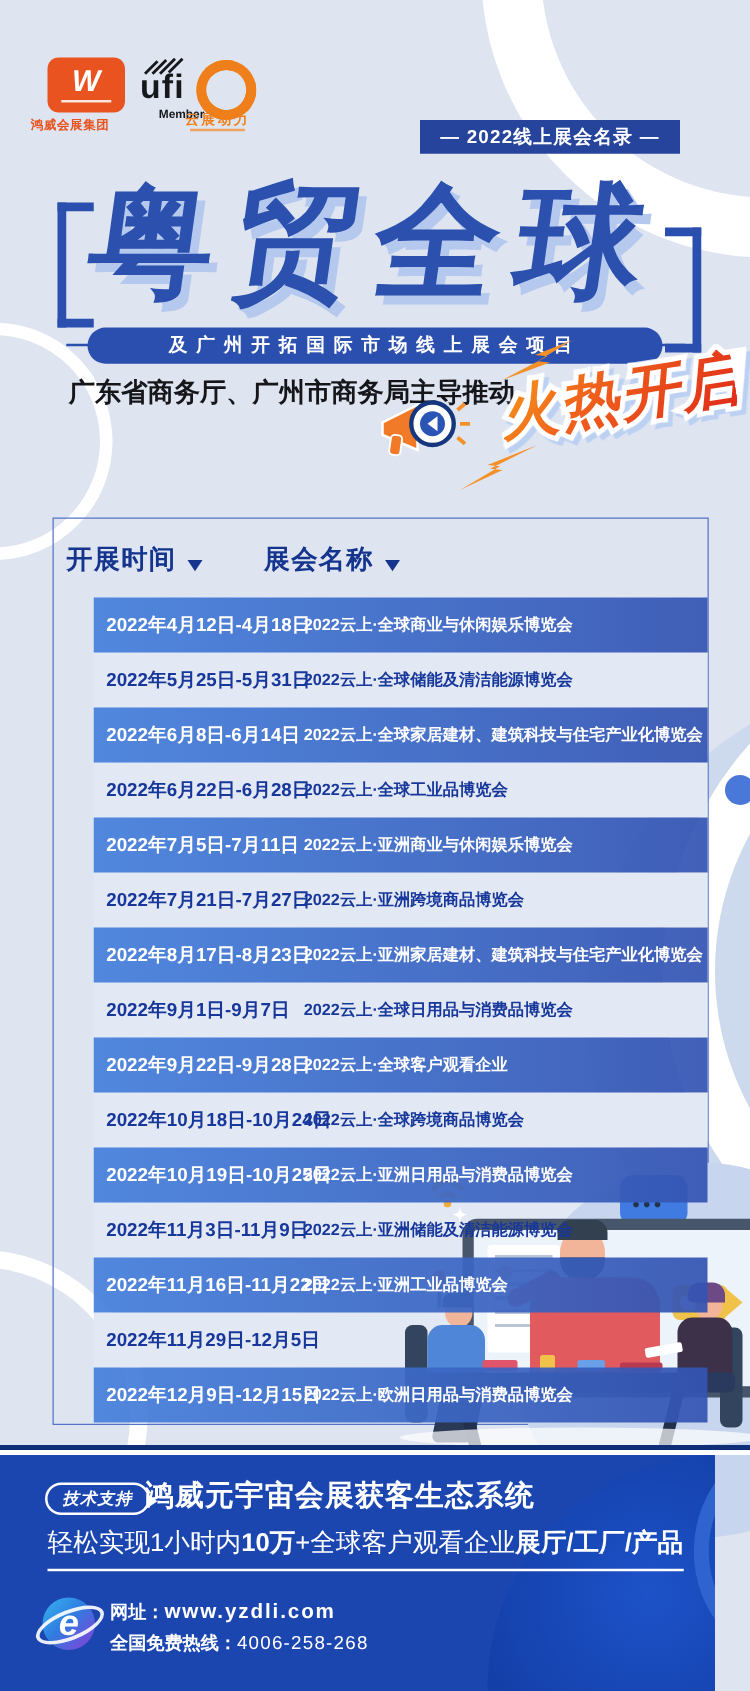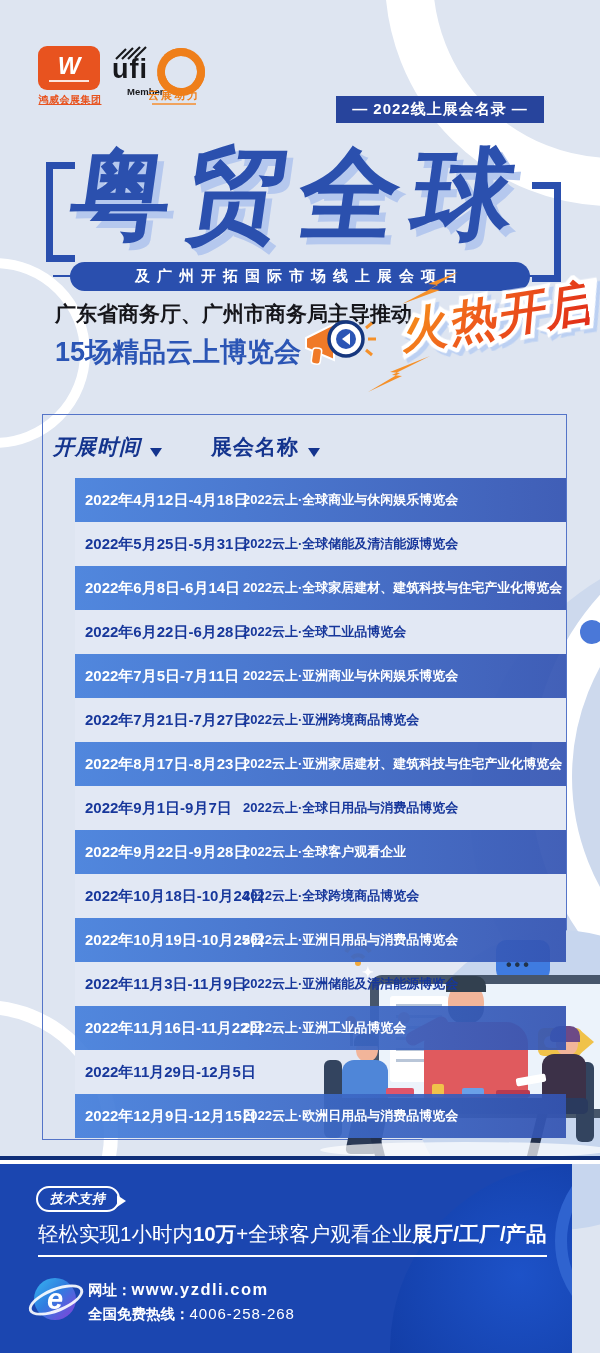--- a/index.html
+++ b/index.html
@@ -14,7 +14,7 @@
              display:flex;align-items:center;justify-content:center;flex-direction:column;}
   .logo1-w{color:#fff;font-weight:900;font-style:italic;font-size:24px;line-height:22px;}
   .logo1-line{width:40px;height:2px;background:rgba(255,255,255,.85);margin-top:3px;}
-  .logo1-cap{left:34px;top:93px;width:72px;text-align:center;color:#e8531f;font-size:10px;font-weight:800;letter-spacing:.5px;text-decoration:underline;}
+  .logo1-cap{left:20px;top:93px;width:72px;text-align:center;color:#e8531f;font-size:10px;font-weight:800;letter-spacing:.5px;}
   .ufi-hatch{left:114px;top:44px;}
   .ufi-main{left:112px;top:54px;font-size:27px;font-weight:700;color:#17181c;letter-spacing:1px;}
   .ufi-sub{left:113px;top:86px;font-size:9.5px;font-weight:700;color:#17181c;padding-left:14px;}

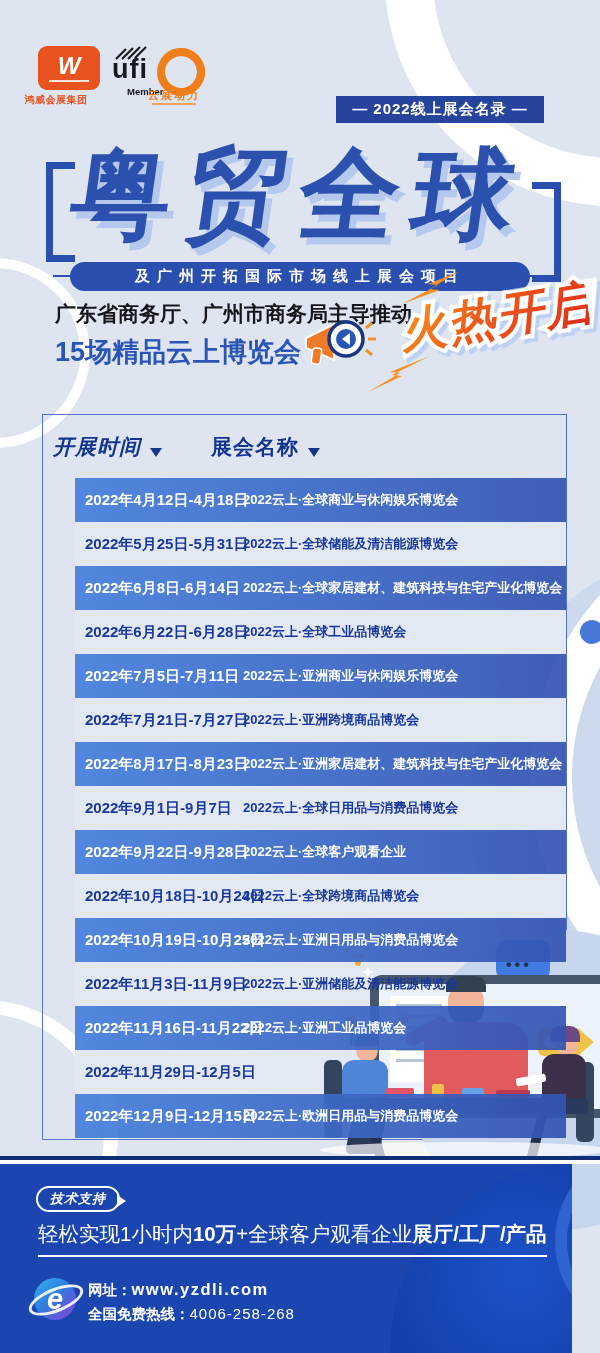--- a/index.html
+++ b/index.html
@@ -137,7 +137,6 @@
   <div class="abs promo1">
     <span class="strong">广东省商务厅、广州市商务局</span><span class="rest">主导推动，</span>
   </div>
-  <div class="abs promo2">15场精品云上博览会</div>
 
   <svg class="abs" style="left:298px;top:312px;" width="78" height="66" viewBox="0 0 78 66">
     <path d="M42,30 m0,0" fill="none"></path>

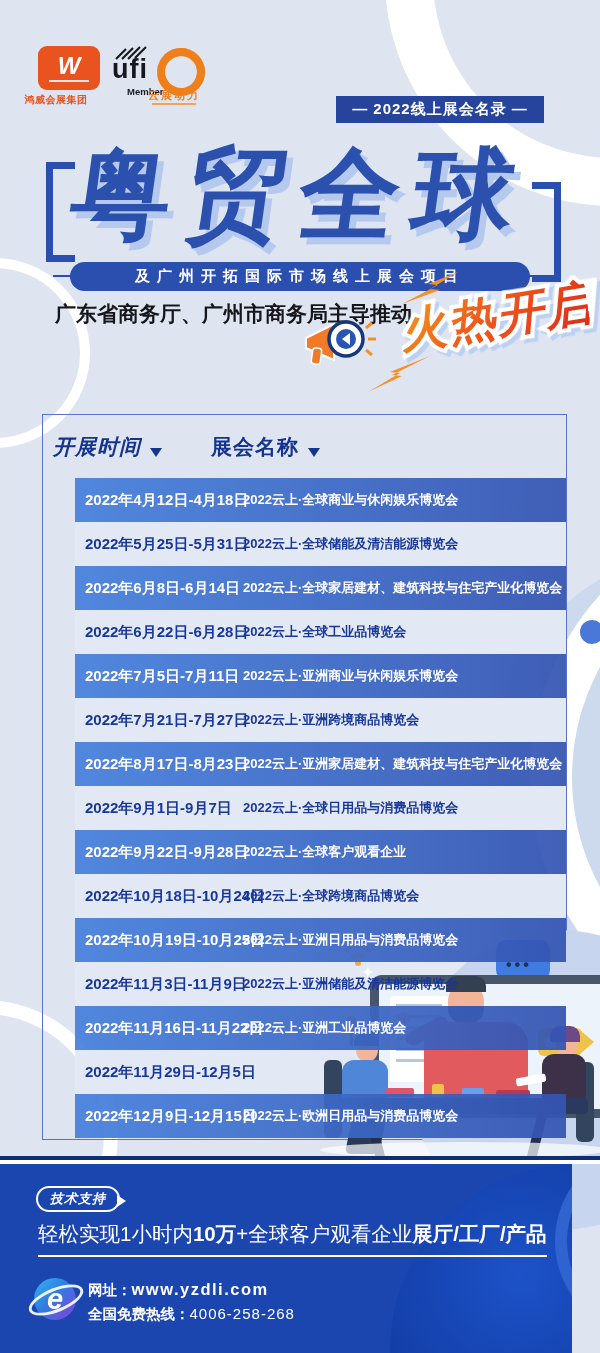--- a/index.html
+++ b/index.html
@@ -52,7 +52,7 @@
   
   .xtable{left:42px;top:414px;width:523px;height:724px;border:1px solid #5474c8;}
   .xhead{position:relative;height:63px;color:#14348e;}
-  .xhead .h1{position:absolute;left:10px;top:18px;font-size:21px;font-weight:900;letter-spacing:1px;font-style:italic;}
+  .xhead .h1{position:absolute;left:10px;top:18px;font-size:21px;font-weight:900;letter-spacing:1px;}
   .xhead .h2{position:absolute;left:168px;top:18px;font-size:21px;font-weight:900;letter-spacing:1px;}
   .tri{display:inline-block;width:0;height:0;border-left:6px solid transparent;border-right:6px solid transparent;
        border-top:9px solid #14348e;margin-left:9px;position:relative;top:3px;}

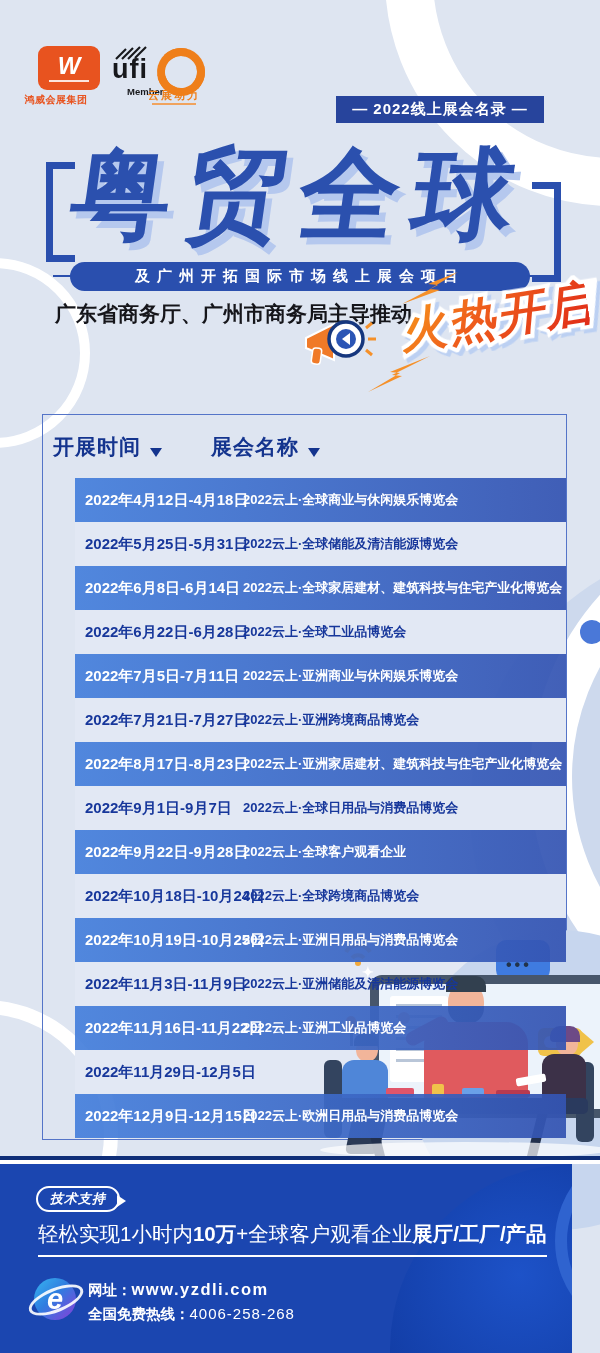--- a/index.html
+++ b/index.html
@@ -291,6 +291,7 @@
     <div class="f-circle"></div>
     <div class="f-arc"></div>
     <div class="ts-pill">技术支持</div>
+    <div class="f-title">鸿威元宇宙会展获客生态系统</div>
     <div class="f-line2">
       <span>轻松实现1小时内</span><span class="b">10万</span><span>+全球客户观看企业</span><span class="b">展厅/工厂/产品</span>
     </div>

